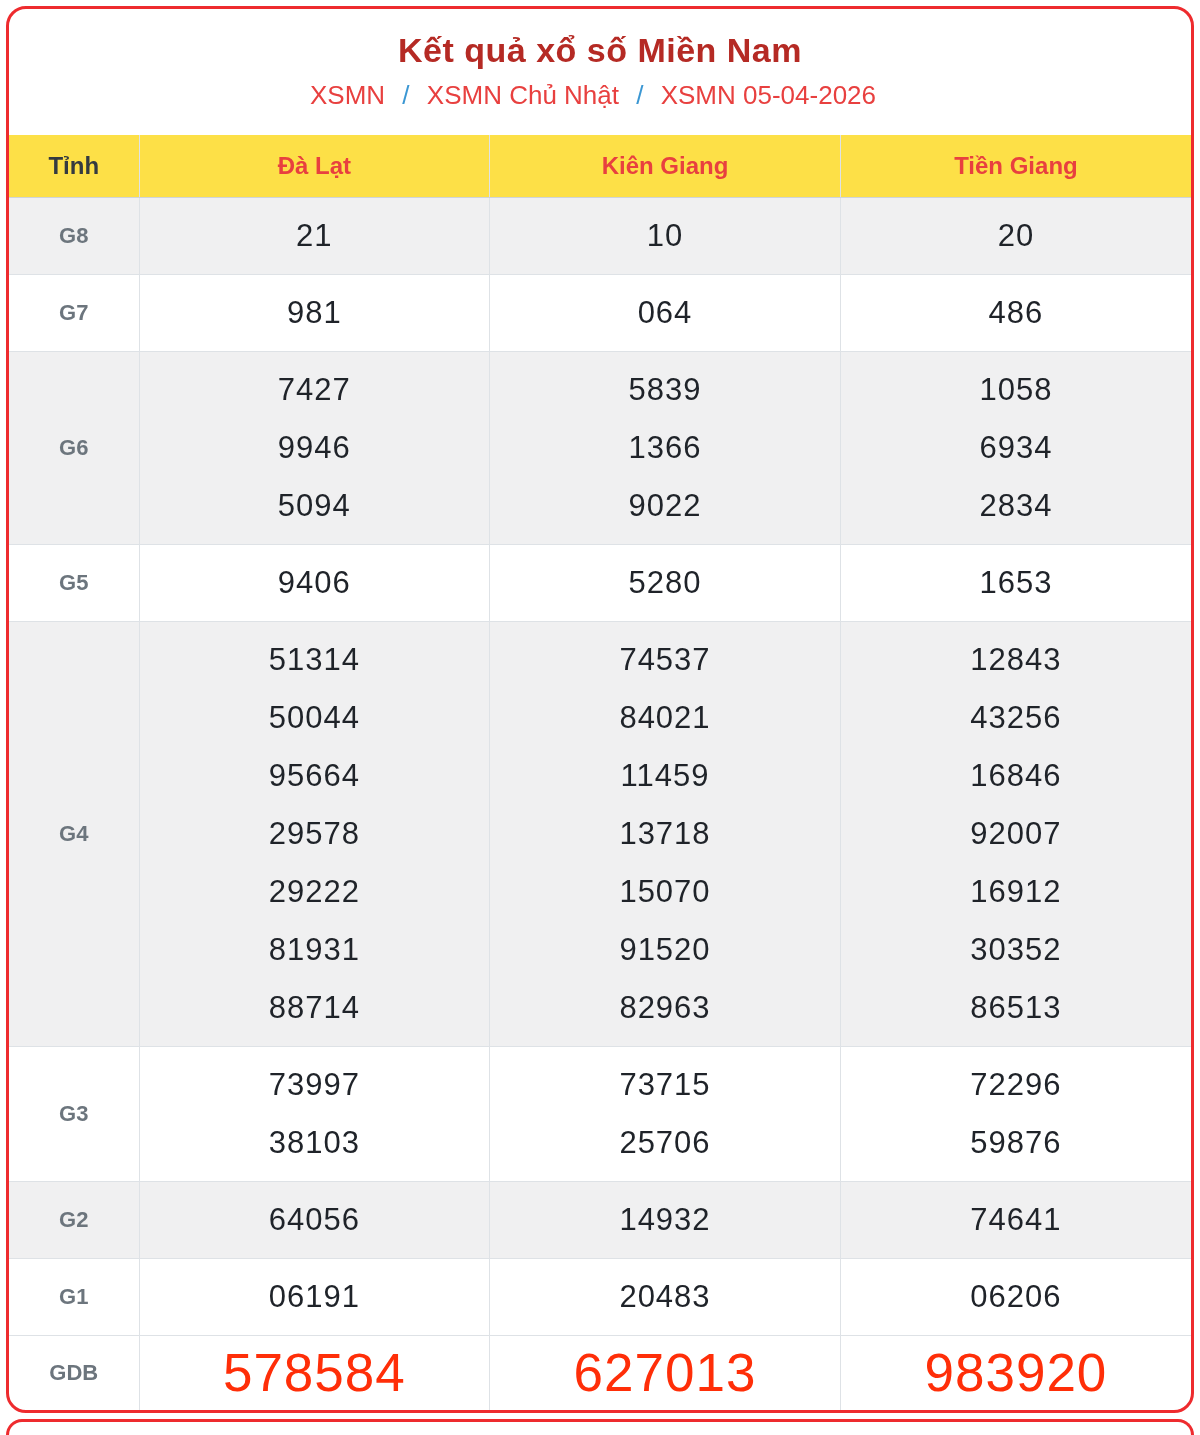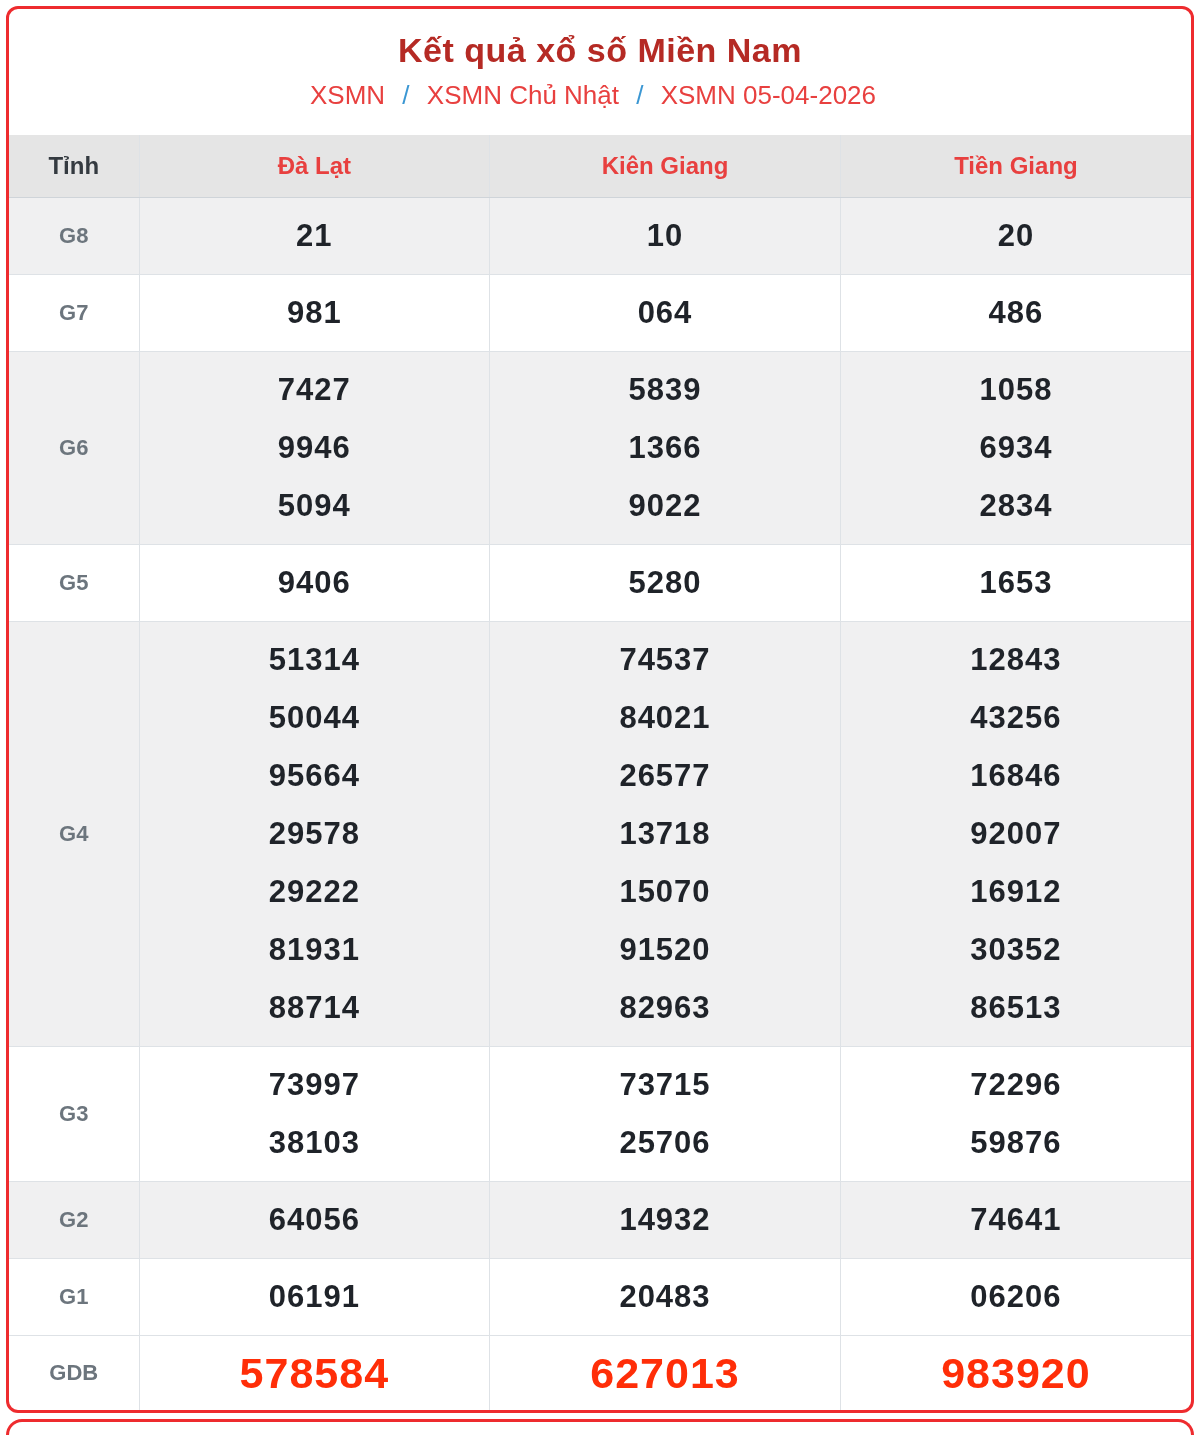--- a/index.html
+++ b/index.html
@@ -21,7 +21,7 @@
   .card{
     margin:6px 6px 0 6px;
     border:3px solid var(--card-border);
-    border-radius:12px;
+    border-radius:20px;
     background:#fff;
     overflow:hidden;
   }

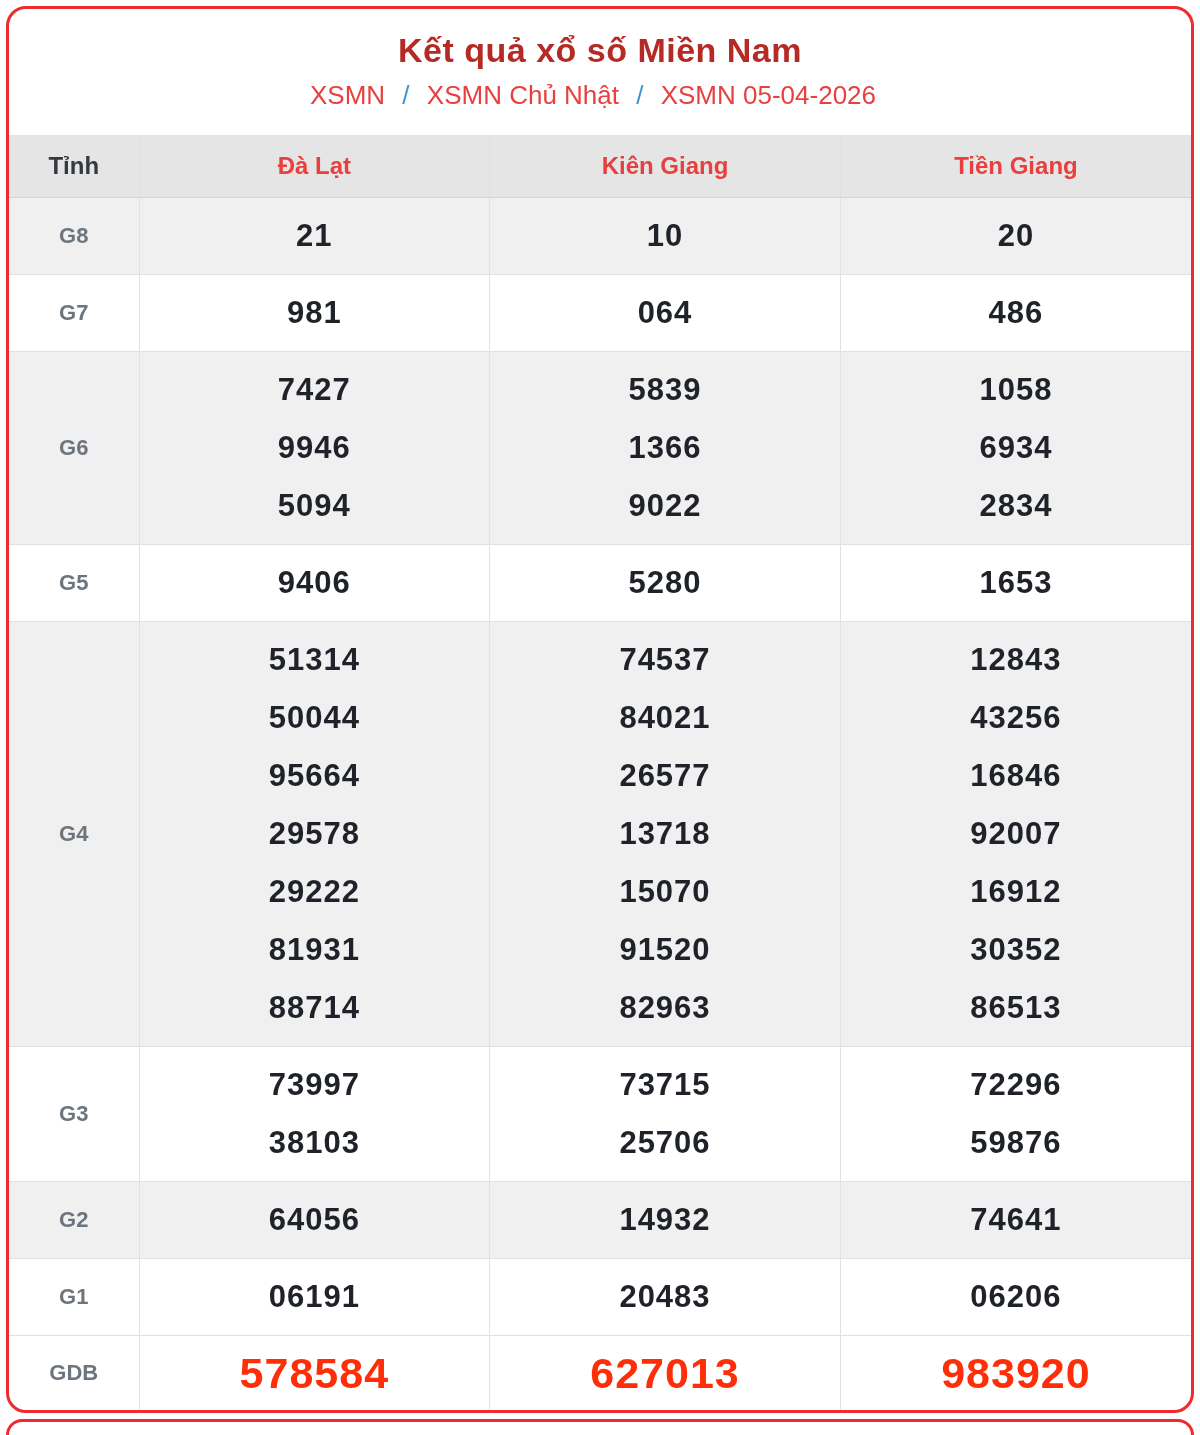--- a/index.html
+++ b/index.html
@@ -57,7 +57,7 @@
   col.c-prov{width:29.666%;}
   th,td{text-align:center;vertical-align:middle;}
   thead th{
-    background:#e5e5e5;
+    background:#fde047;
     font-size:24px;
     font-weight:700;
     padding:17px 0;

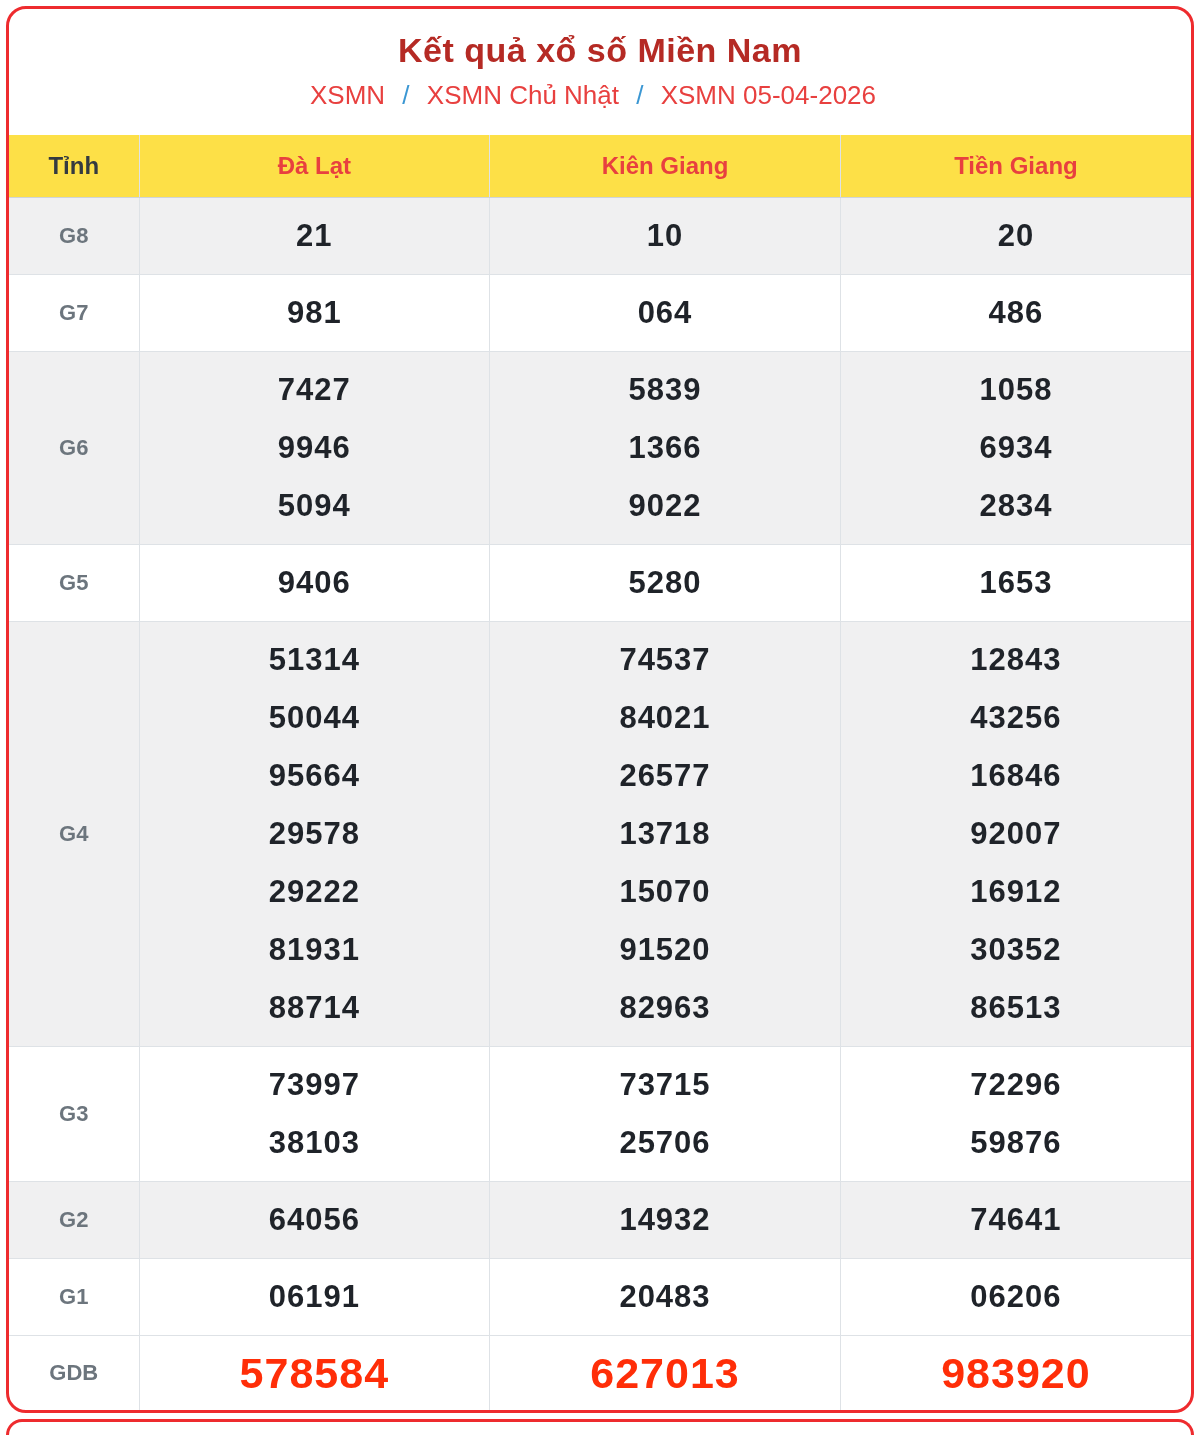--- a/index.html
+++ b/index.html
@@ -75,7 +75,7 @@
   }
   td.vals{
     padding:9px 0;
-    font-weight:700;
+    font-weight:400;
     font-size:31px;
     color:var(--number);
     letter-spacing:1px;

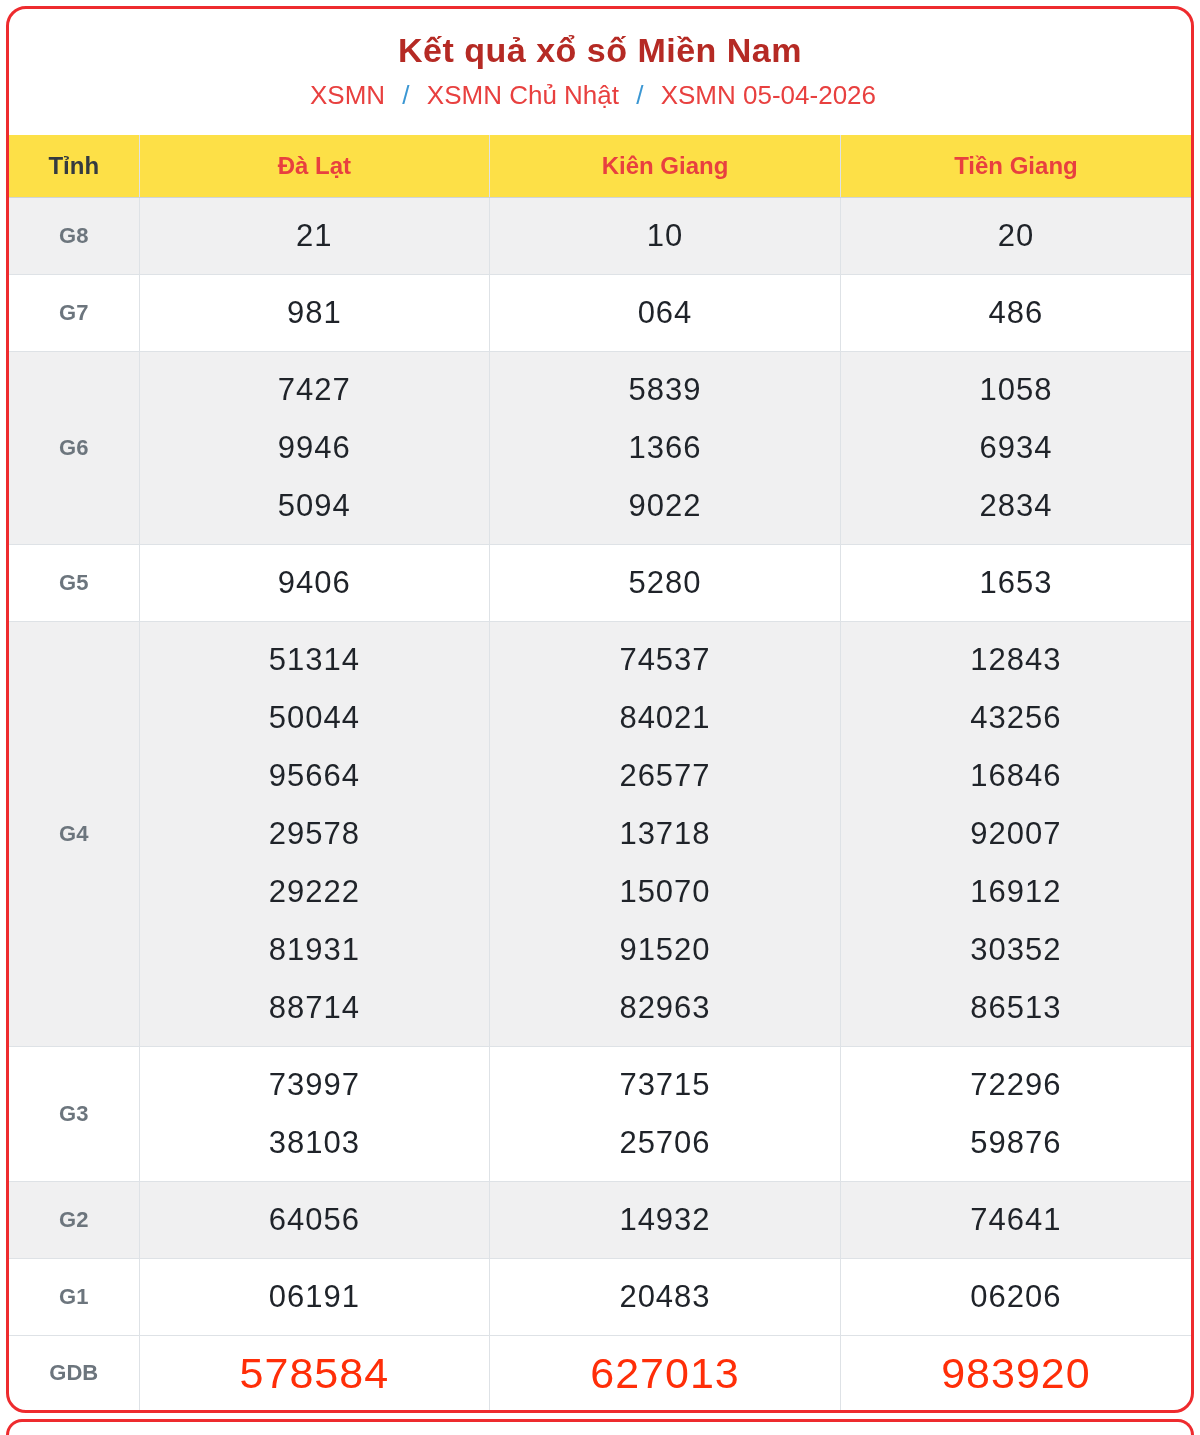--- a/index.html
+++ b/index.html
@@ -193,7 +193,7 @@
           <td class="vals">
             <div class="val">74537</div>
             <div class="val">84021</div>
-            <div class="val">26577</div>
+            <div class="val">11459</div>
             <div class="val">13718</div>
             <div class="val">15070</div>
             <div class="val">91520</div>

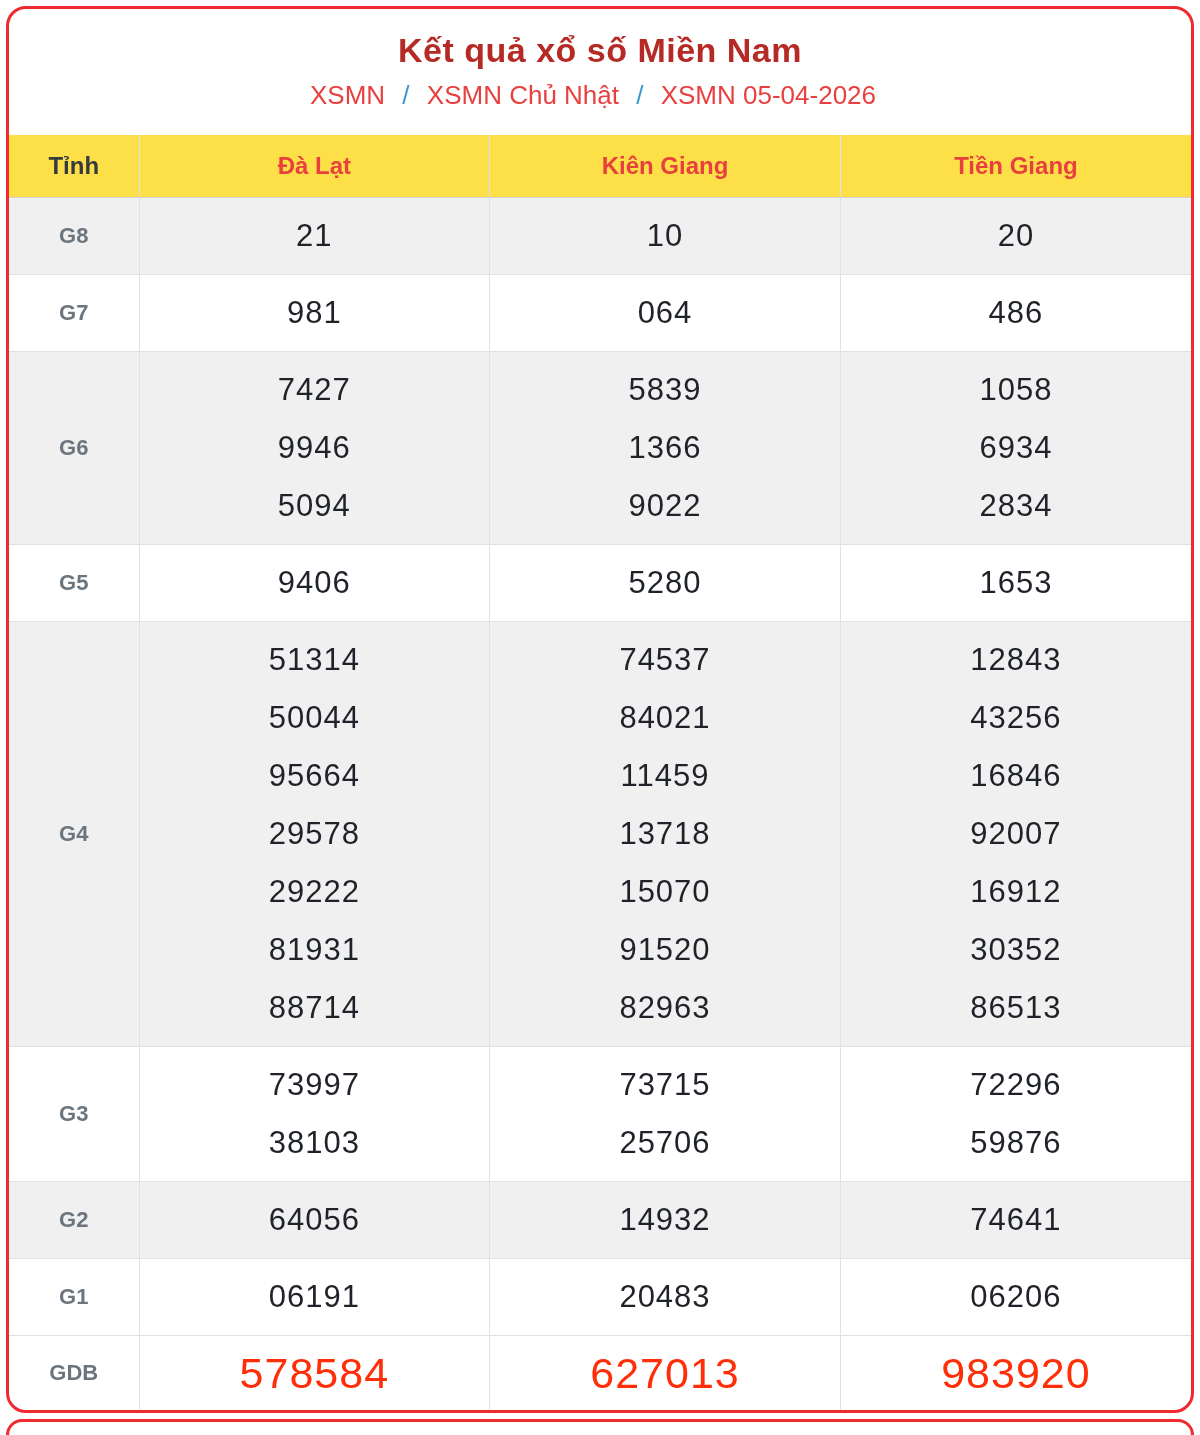--- a/index.html
+++ b/index.html
@@ -82,7 +82,7 @@
   }
   .val{line-height:58px;}
   .row-gdb td.vals .val{
-    font-size:43px;
+    font-size:53px;
     color:var(--jackpot);
     line-height:56px;
   }

